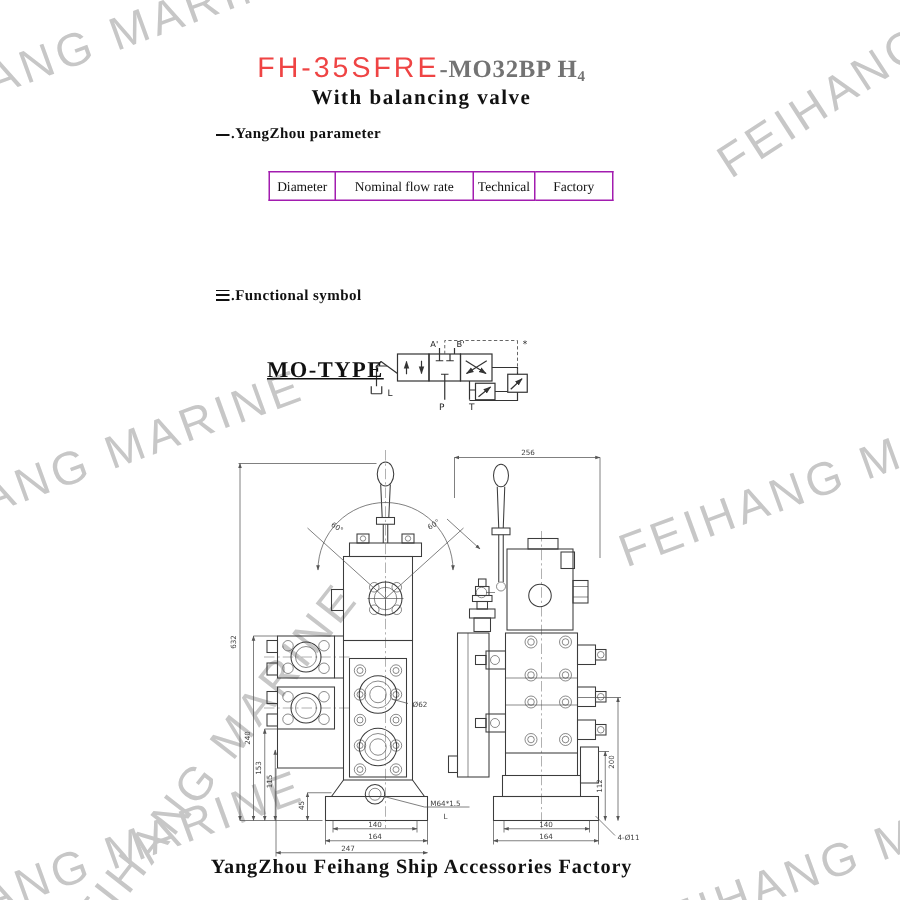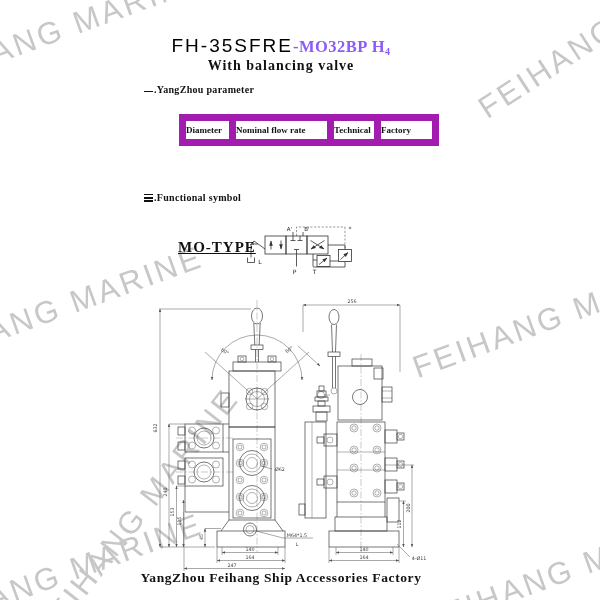--- a/index.html
+++ b/index.html
@@ -14,7 +14,7 @@
   
   .center-band{position:absolute;left:0;width:562px;text-align:center;z-index:2;}
   .title{top:35px;}
-  .model-prefix{font-family:"Liberation Sans",sans-serif;font-weight:400;color:#000000;
+  .model-prefix{font-family:"Liberation Sans",sans-serif;font-weight:400;color:#ef4444;
                 font-size:19px;letter-spacing:2px;}
   .model-suffix{font-weight:bold;font-size:16.5px;letter-spacing:.5px;color:#8b5cf6;text-align:right;}
   .model-sub{font-weight:bold;font-size:10px;vertical-align:-3px;}

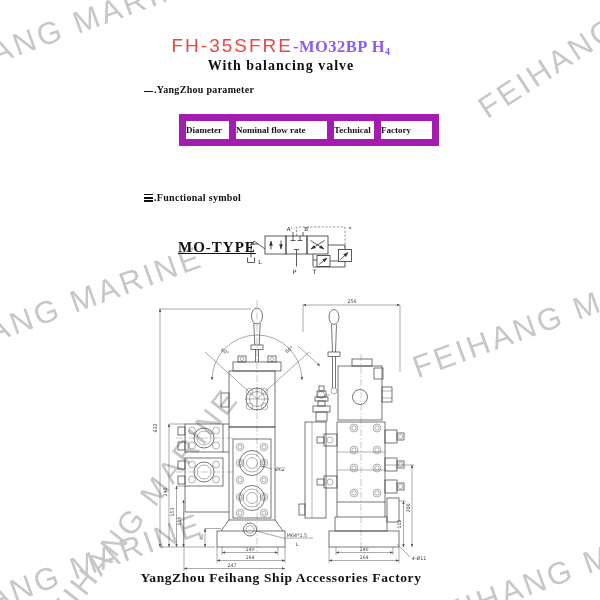--- a/index.html
+++ b/index.html
@@ -16,7 +16,7 @@
   .title{top:35px;}
   .model-prefix{font-family:"Liberation Sans",sans-serif;font-weight:400;color:#ef4444;
                 font-size:19px;letter-spacing:2px;}
-  .model-suffix{font-weight:bold;font-size:16.5px;letter-spacing:.5px;color:#8b5cf6;text-align:right;}
+  .model-suffix{font-weight:bold;font-size:16.5px;letter-spacing:.5px;color:#737373;text-align:right;}
   .model-sub{font-weight:bold;font-size:10px;vertical-align:-3px;}
   .subtitle{top:58px;font-weight:bold;font-size:14px;letter-spacing:1px;}
   .footer{top:570px;font-weight:bold;font-size:13.5px;letter-spacing:.6px;}

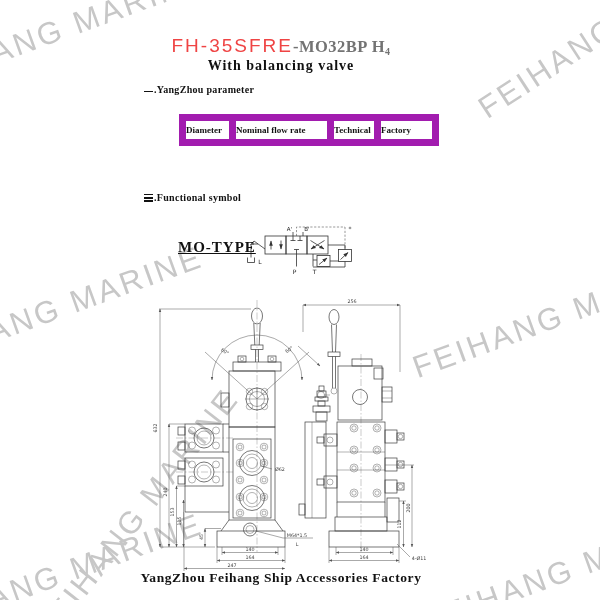--- a/index.html
+++ b/index.html
@@ -29,8 +29,8 @@
              #111 4.2px 5.5px,transparent 5.5px 7.2px,#111 7.2px 8.6px,transparent 8.6px);}
   
   .ptable{position:absolute;left:179px;top:114px;z-index:2;border-collapse:collapse;}
-  .ptable th,.ptable td{border:7px solid #a21caf;font-weight:bold;font-size:9px;
-      font-family:"Liberation Serif",serif;text-align:left;padding:0;white-space:nowrap;}
+  .ptable th,.ptable td{border:1px solid #a21caf;font-weight:normal;font-size:9px;
+      font-family:"Liberation Serif",serif;text-align:center;padding:0;white-space:nowrap;}
   .ptable th{height:18px;} .ptable td{height:19px;}
   .c1{width:43px;} .c2{width:91px;} .c3{width:40px;} .c4{width:51px;}
   

